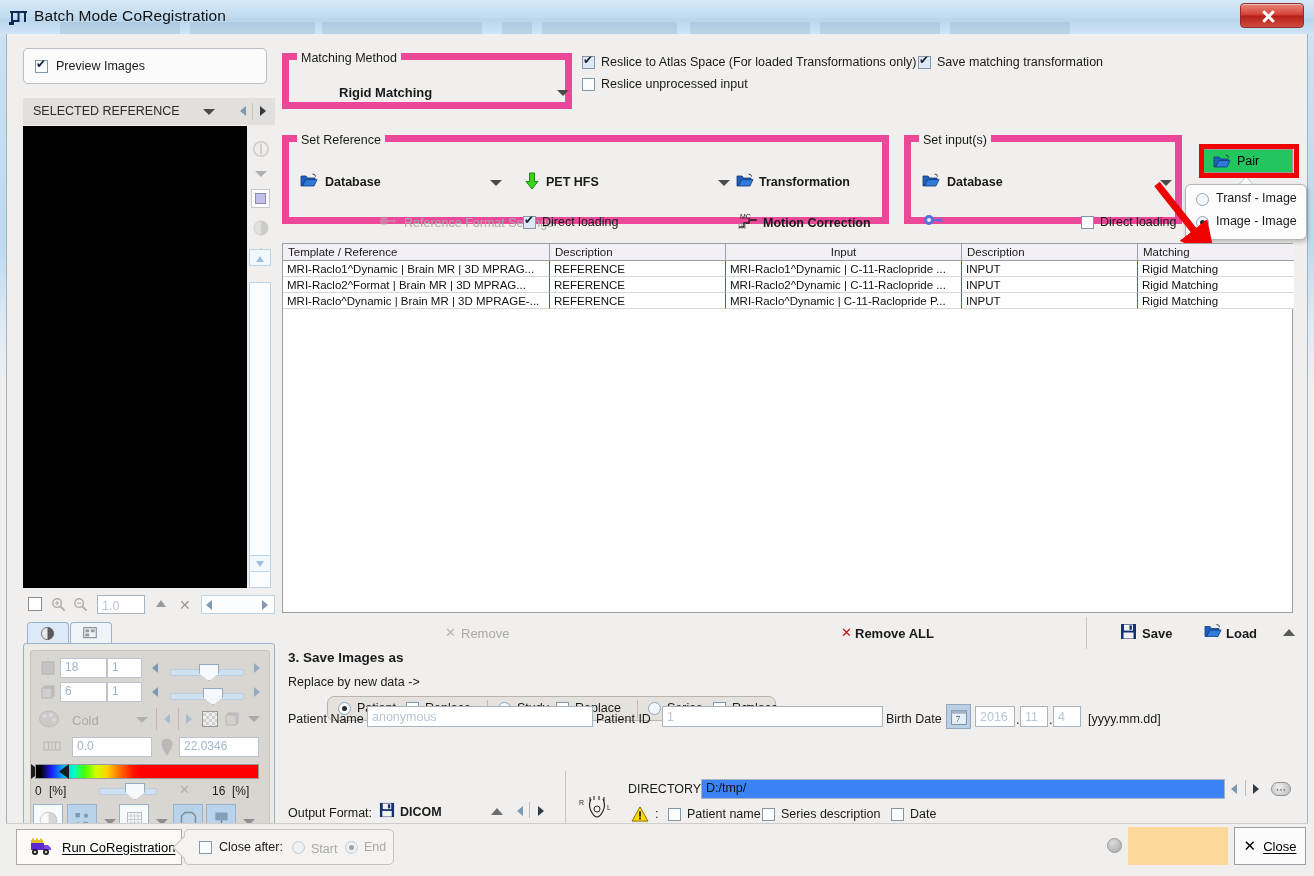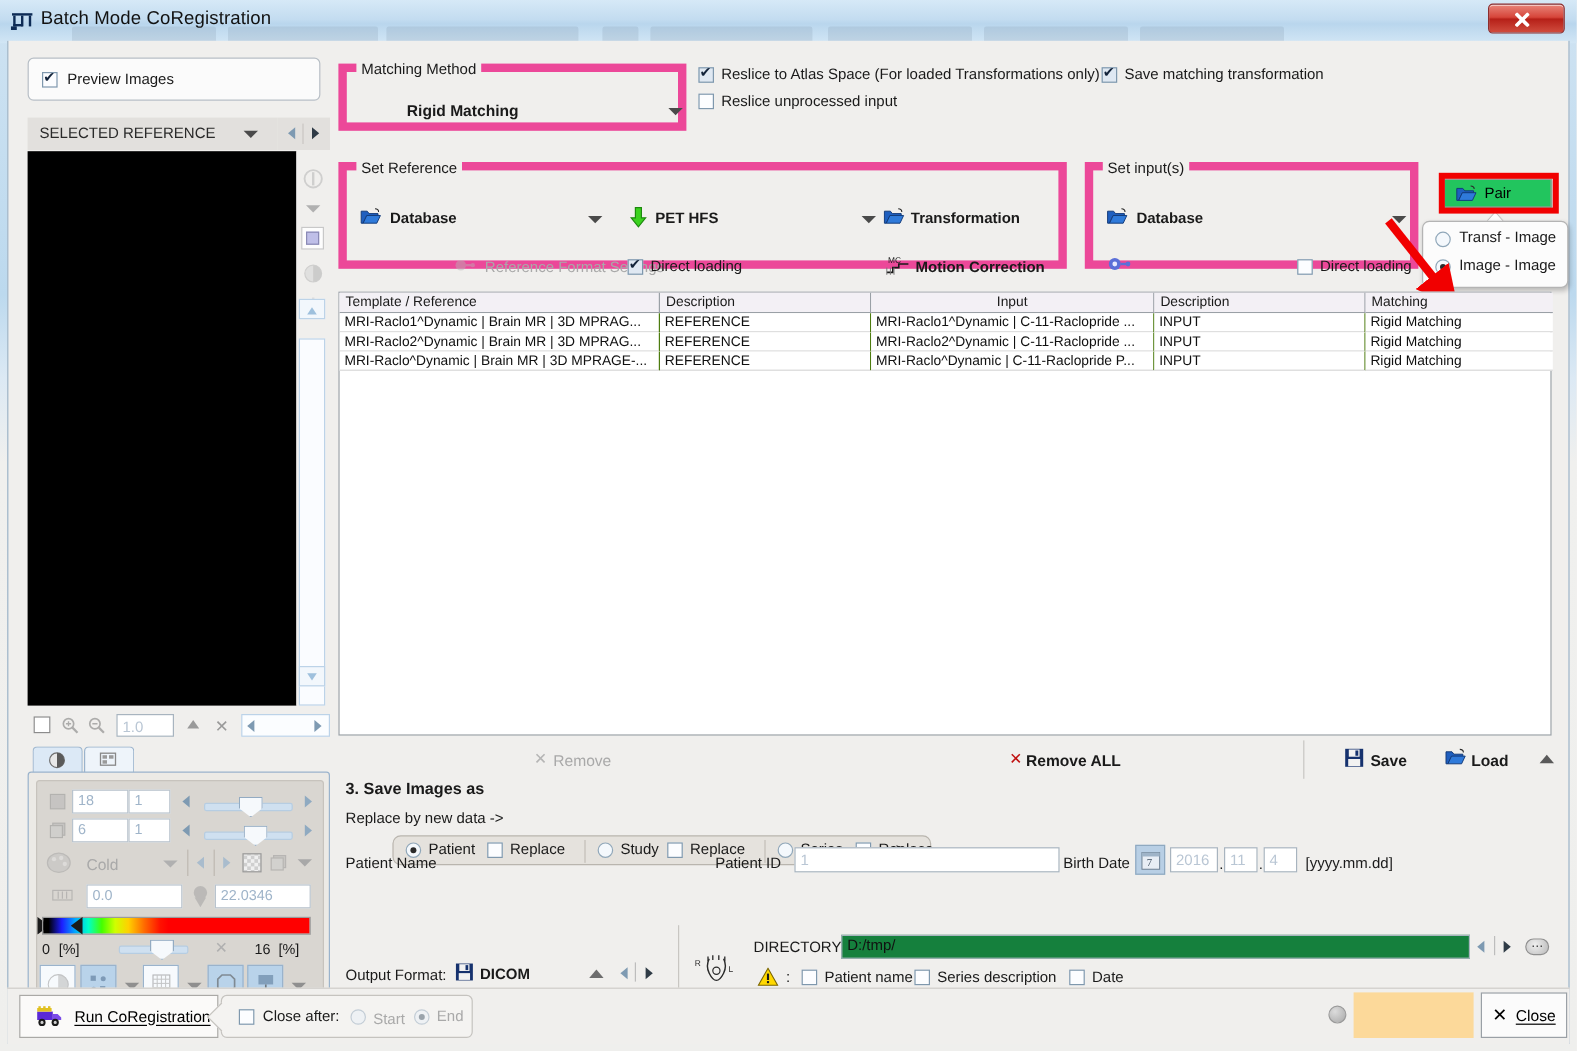--- a/index.html
+++ b/index.html
@@ -661,7 +661,7 @@
         <div class="tbl-td" style="left:855px;top:17px; width:156px; border-right:none;">Rigid Matching</div>
       </div>
       <div>
-        <div class="tbl-td" style="left:0;    top:33px; width:267px;">MRI-Raclo2^Dynamic | Brain MR | 3D MPRAG...</div>
+        <div class="tbl-td" style="left:0;    top:33px; width:267px;">MRI-Raclo2^Format | Brain MR | 3D MPRAG...</div>
         <div class="tbl-td" style="left:267px;top:33px; width:176px;">REFERENCE</div>
         <div class="tbl-td" style="left:443px;top:33px; width:236px;">MRI-Raclo2^Dynamic | C-11-Raclopride ...</div>
         <div class="tbl-td" style="left:679px;top:33px; width:176px;">INPUT</div>

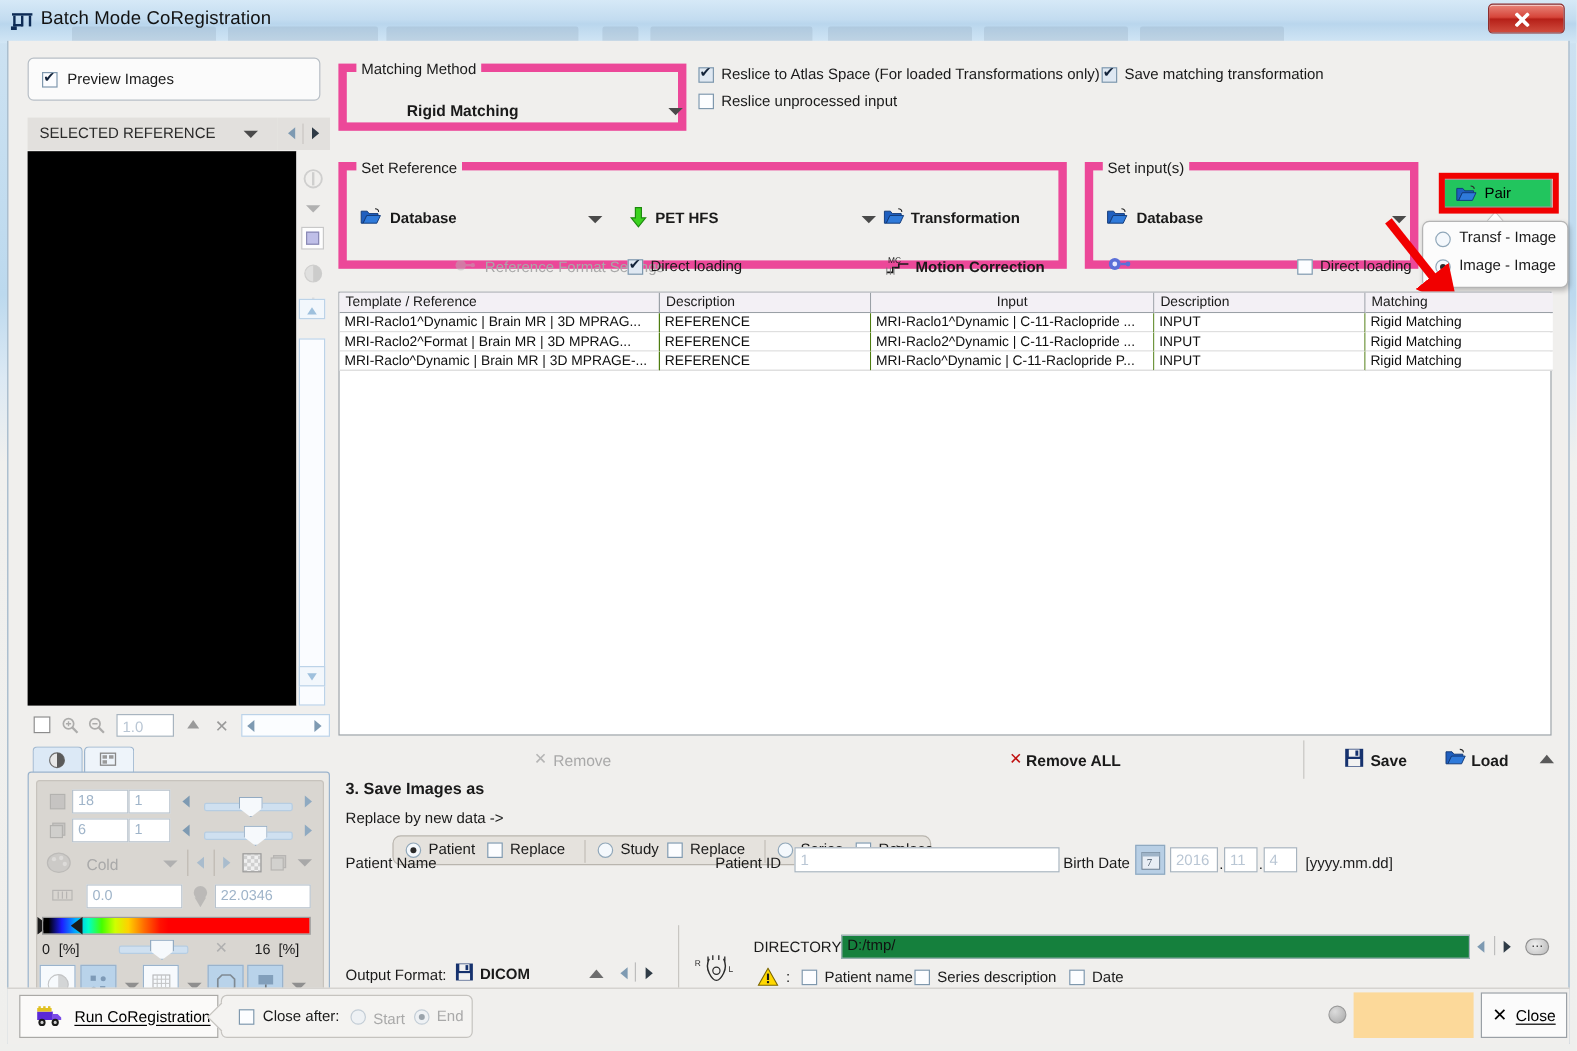--- a/index.html
+++ b/index.html
@@ -724,6 +724,7 @@
     <div class="lbl" style="left:736px; top:667px;">:&gt;</div>
 
     <div class="lbl" style="left:281px; top:678px;">Patient Name</div>
+    <div class="txtbox ph" style="left:360px; top:672px; width:226px; height:21px;">anonymous</div>
 
     <div class="lbl" style="left:589px; top:678px;">Patient ID</div>
     <div class="txtbox ph" style="left:655px; top:672px; width:221px; height:21px;">1</div>

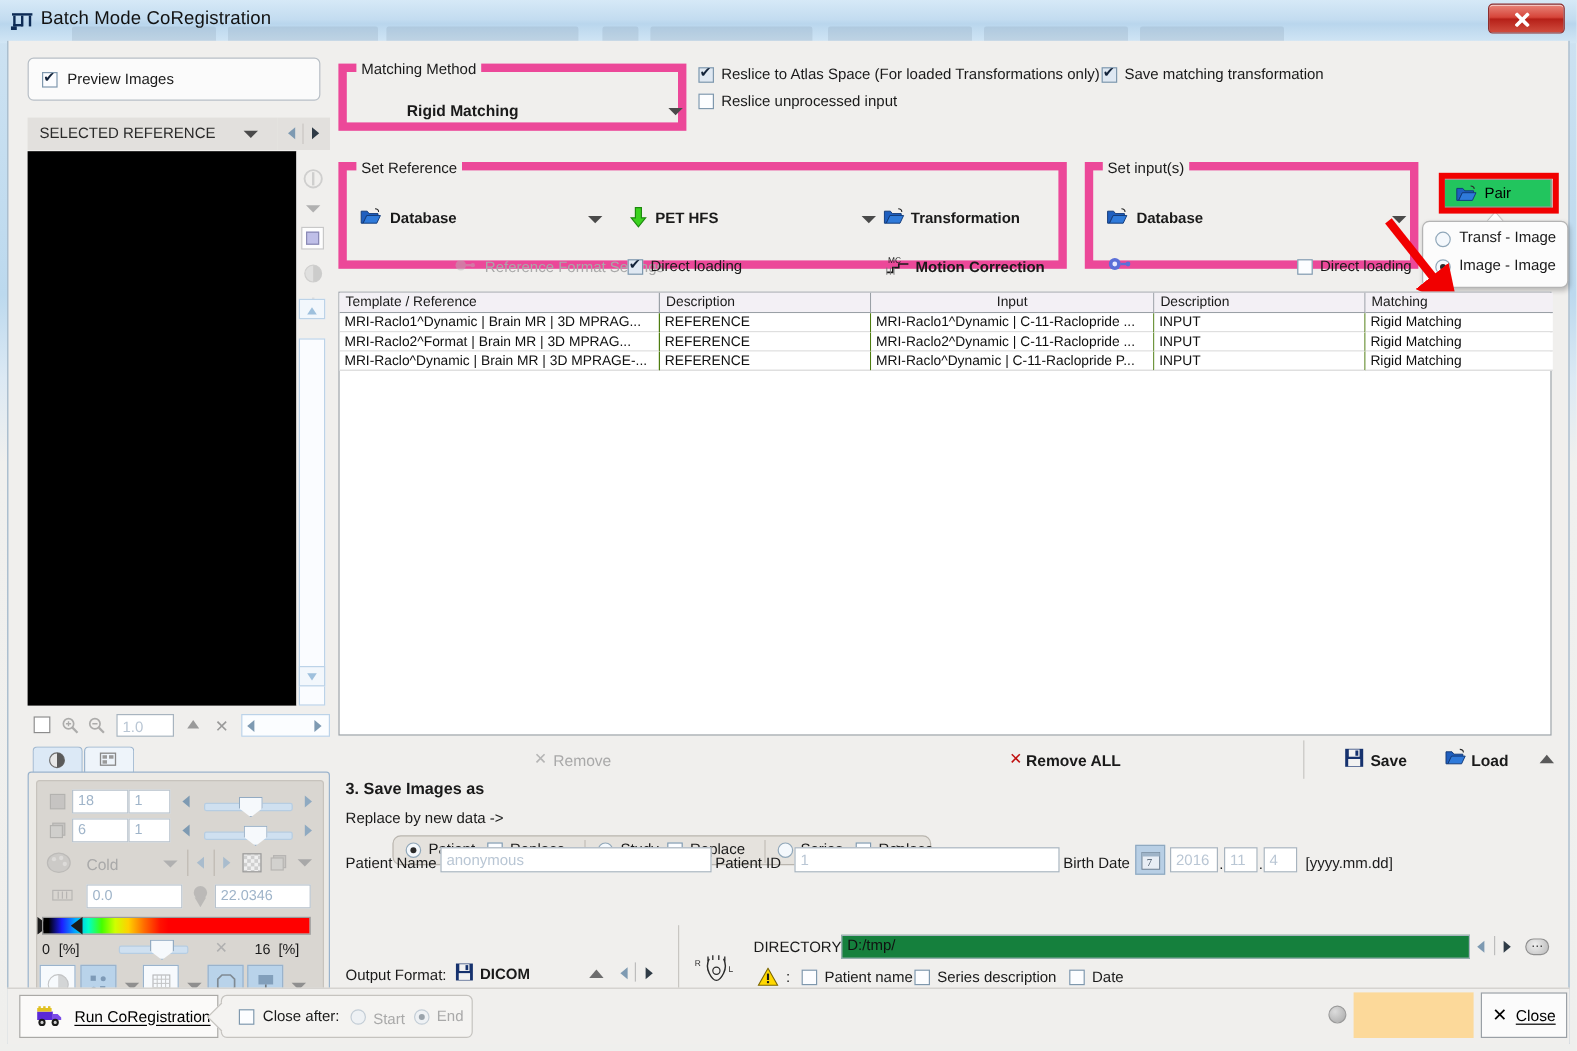--- a/index.html
+++ b/index.html
@@ -263,7 +263,7 @@
 
   .dir-input {
     position:absolute; left:694px; top:745px; width:524px; height:20px;
-    border:1px solid #a8b4bf; background:#15803d;
+    border:1px solid #a8b4bf; background:#3b82f6;
     font-size:12.5px; color:#111; padding:1px 4px;
   }
   .warn-tri {

